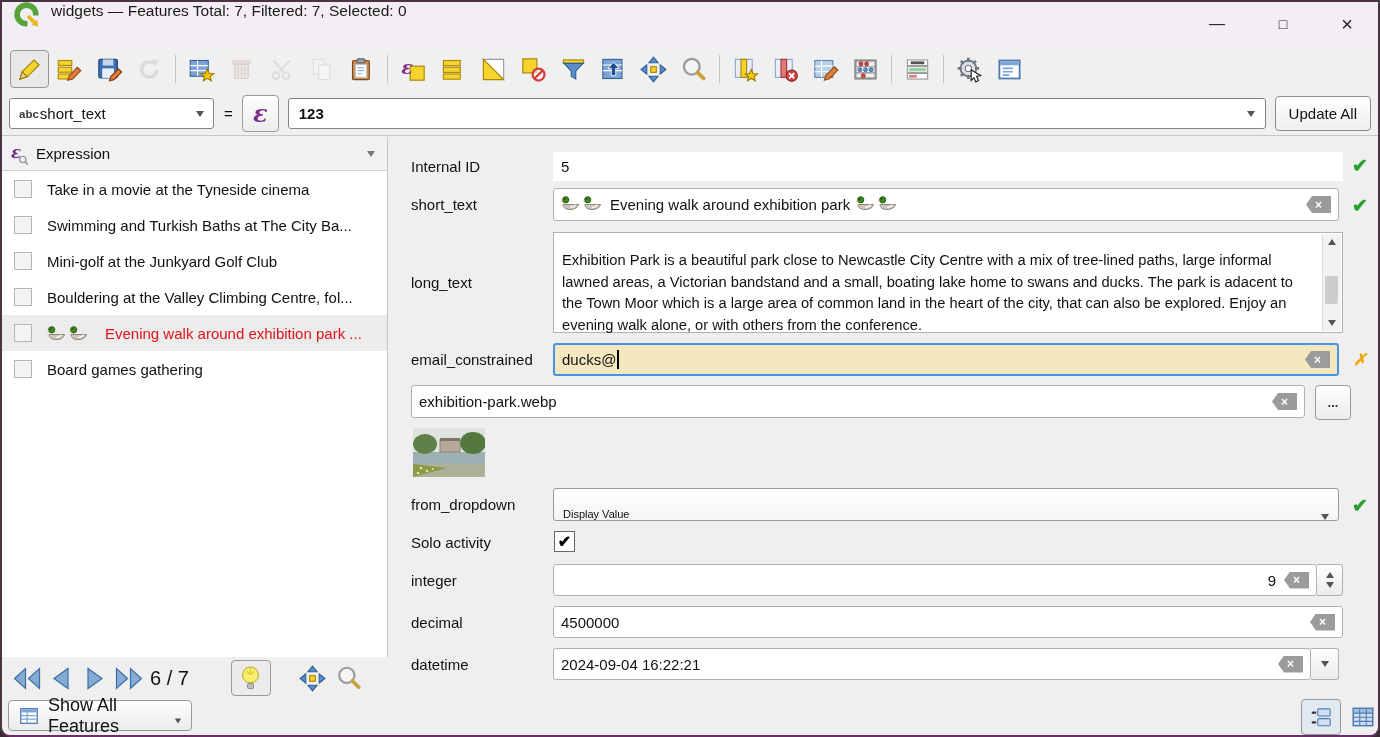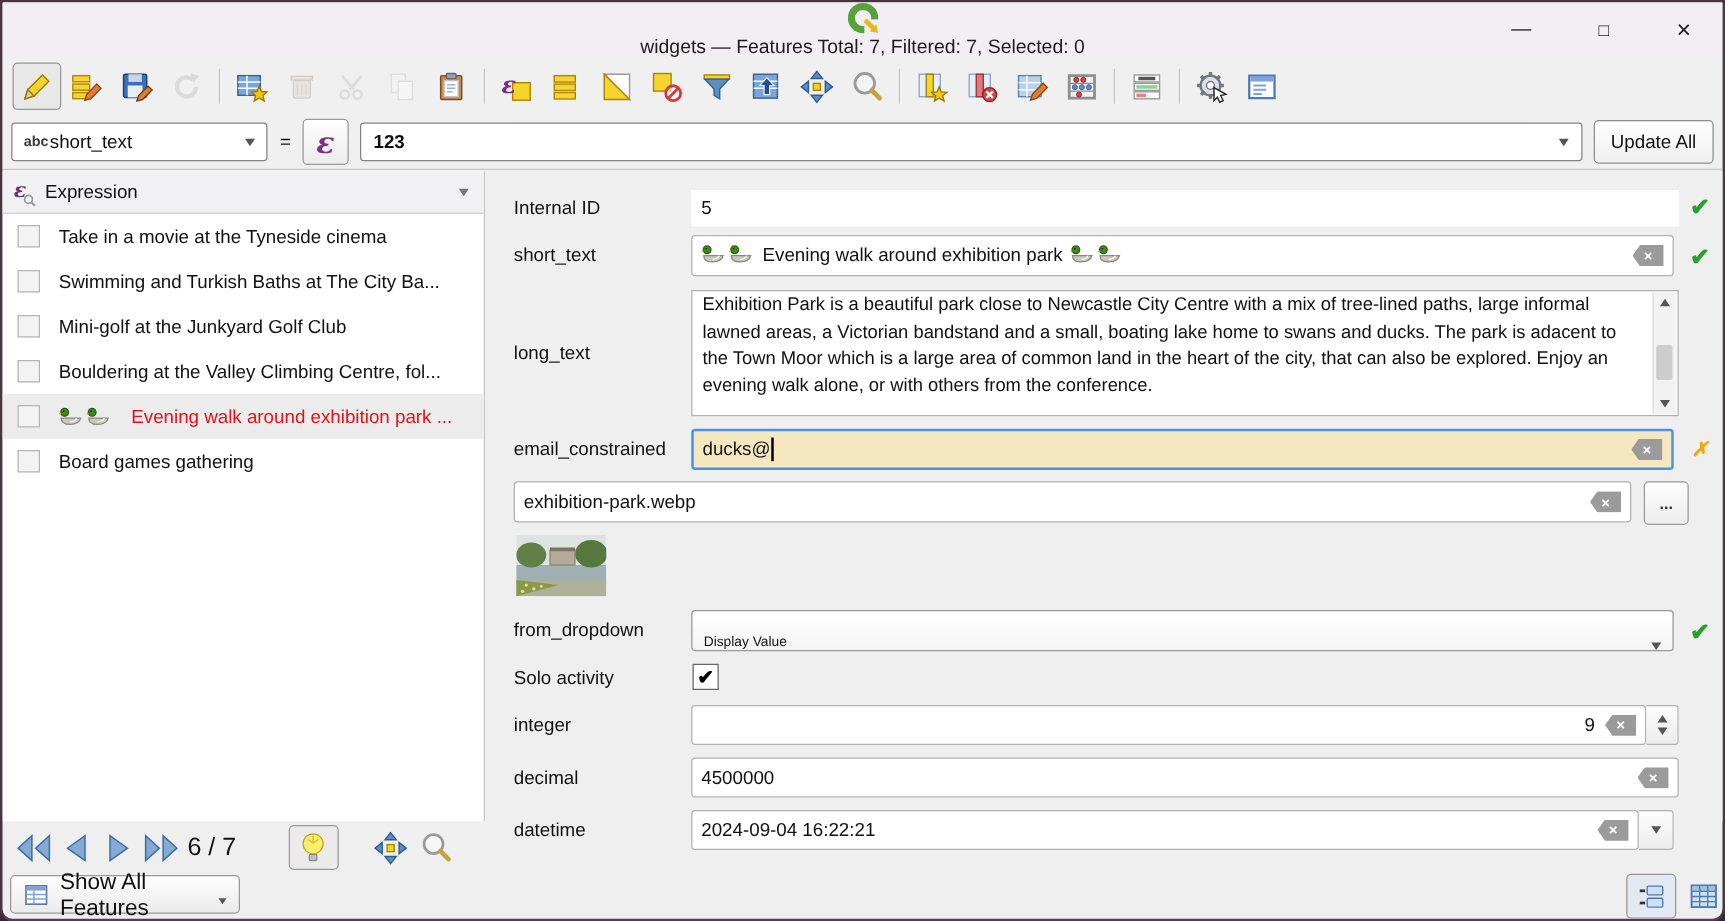--- a/index.html
+++ b/index.html
@@ -6,7 +6,7 @@
   .window{position:relative;width:1380px;height:737px;box-sizing:border-box;background:#efefef;
           border:2px solid #49343f;border-bottom-color:#6b2d66;border-radius:0 0 10px 10px;overflow:hidden;}
   
-  .titlebar{position:absolute;left:0;top:0;width:100%;height:44px;background:#f3eef4;display:flex;align-items:center;flex-direction:column;}
+  .titlebar{position:absolute;left:0;top:0;width:100%;height:44px;background:#f3eef4;display:flex;}
   .qlogo{margin:0 10px 0 12px;display:flex;}
   .wtitle{font-size:15.5px;color:#1b1b1b;}
   .wcontrols{position:absolute;right:0;top:0;height:44px;display:flex;}

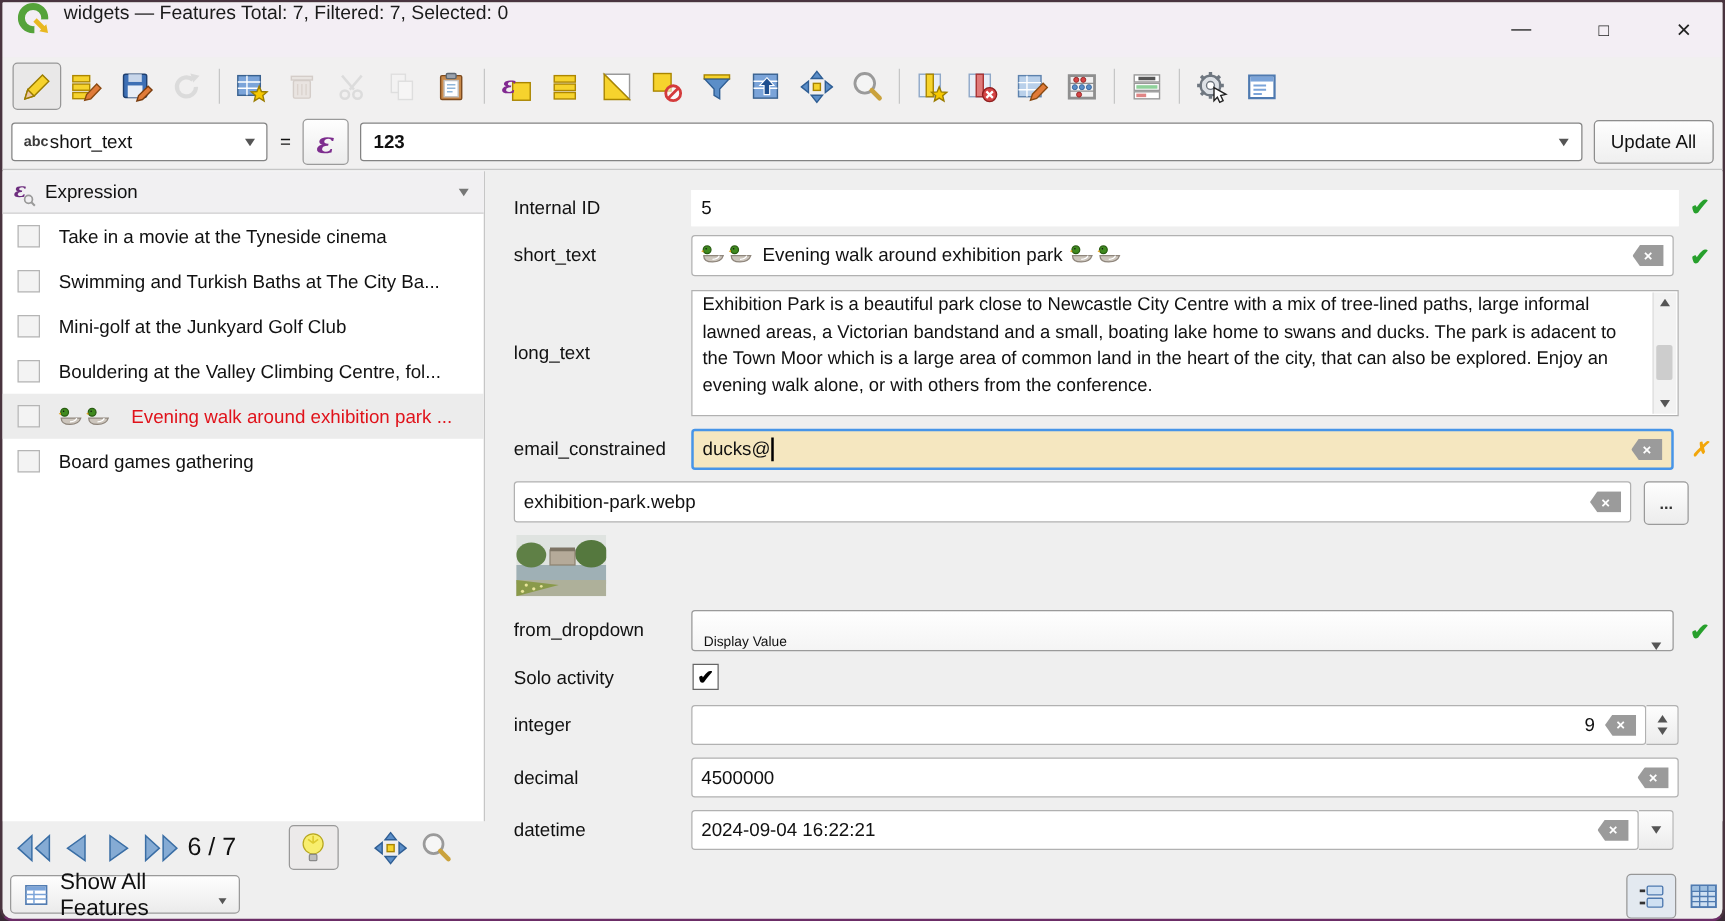--- a/index.html
+++ b/index.html
@@ -51,7 +51,7 @@
   .status{position:absolute;width:26px;text-align:center;font-weight:bold;}
   .ok{color:#27a02c;font-size:19px;}
   .bad{color:#f2a60a;font-size:16px;font-style:italic;}
-  .mltext{position:absolute;background:#fff;border:1px solid #b1b1b1;font-size:14.7px;line-height:21.5px;padding:1px 26px 4px 8px;box-sizing:border-box;color:#111;}
+  .mltext{position:absolute;background:#fff;border:1px solid #b1b1b1;font-size:14.7px;line-height:21.5px;padding:17px 26px 4px 8px;box-sizing:border-box;color:#111;}
   .vscroll{position:absolute;top:1px;right:1px;bottom:1px;width:18px;background:#f2f2f2;border-left:1px solid #ddd;}
   .vsb{position:absolute;left:0;width:100%;height:16px;display:flex;align-items:center;justify-content:center;}
   .tri-up{width:0;height:0;border-left:4.5px solid transparent;border-right:4.5px solid transparent;border-bottom:6px solid #555;}

